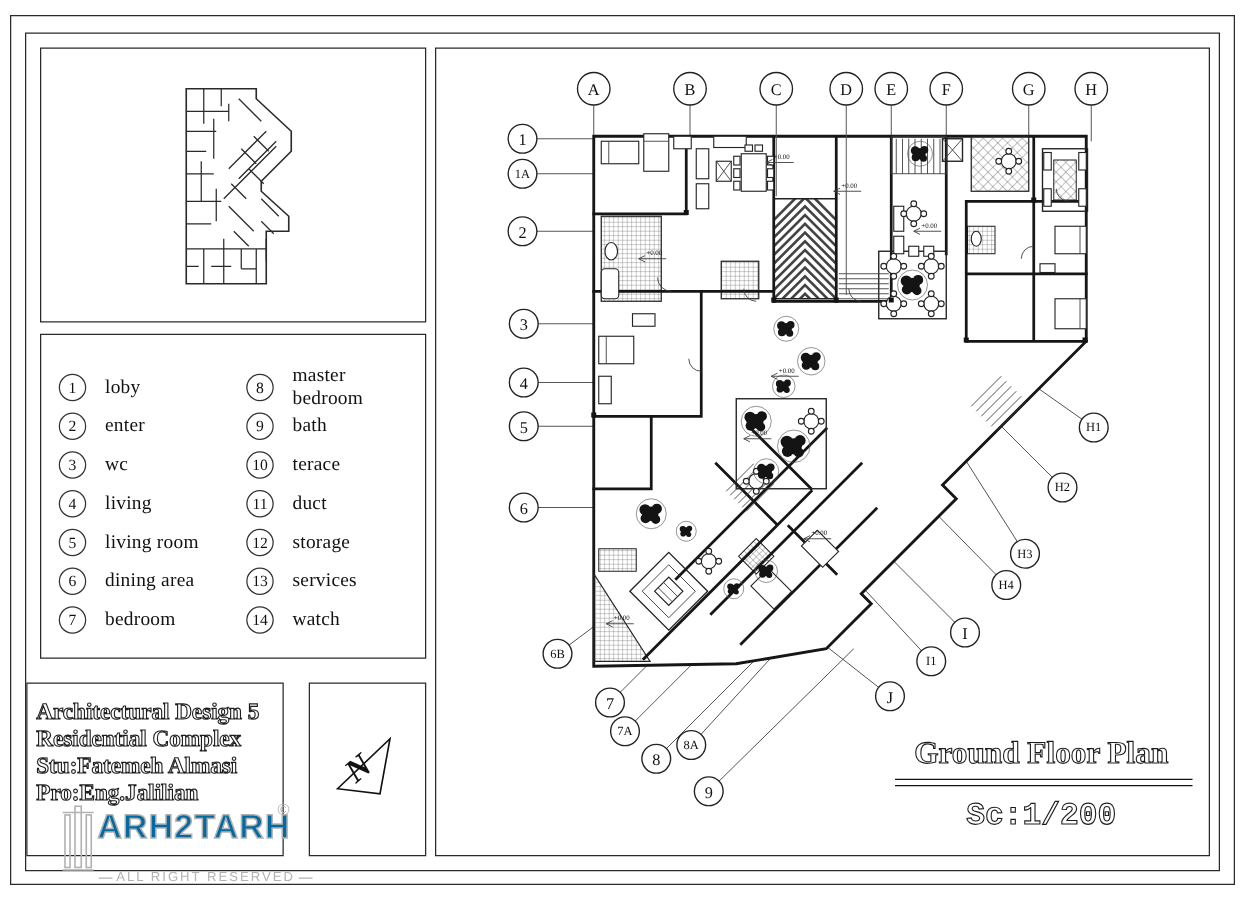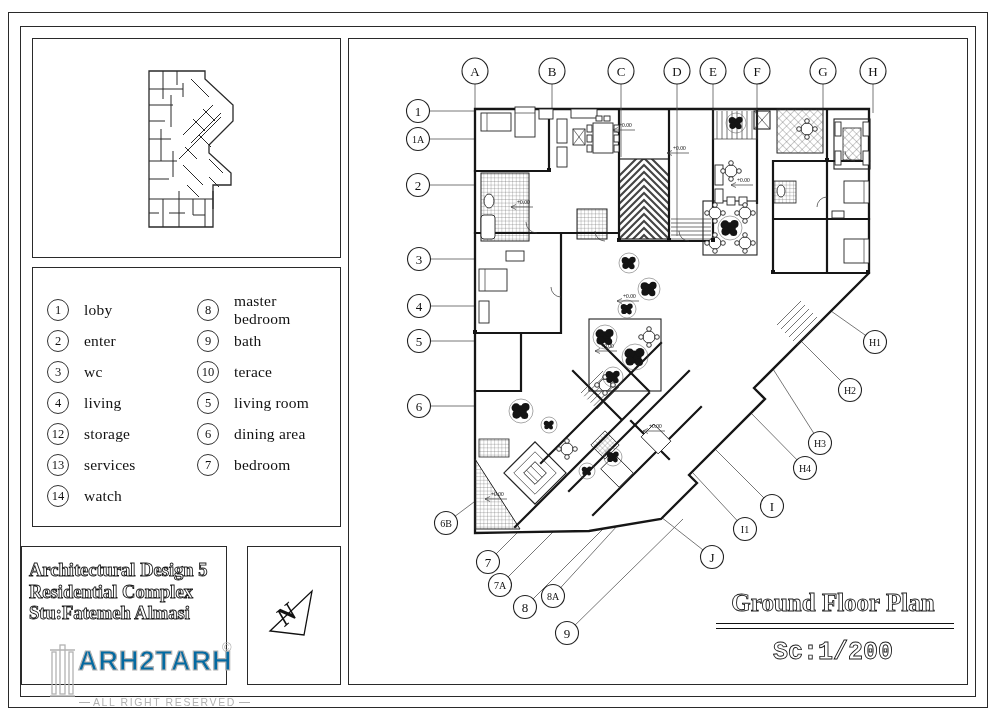--- a/index.html
+++ b/index.html
@@ -111,6 +111,10 @@
       <div class="lg-row">
           <span class="lg-num">4</span>
           <span class="lg-label">living</span>
+        </div>
+      <div class="lg-row">
+          <span class="lg-num">11</span>
+          <span class="lg-label">duct</span>
         </div>
       <div class="lg-row">
           <span class="lg-num">5</span>

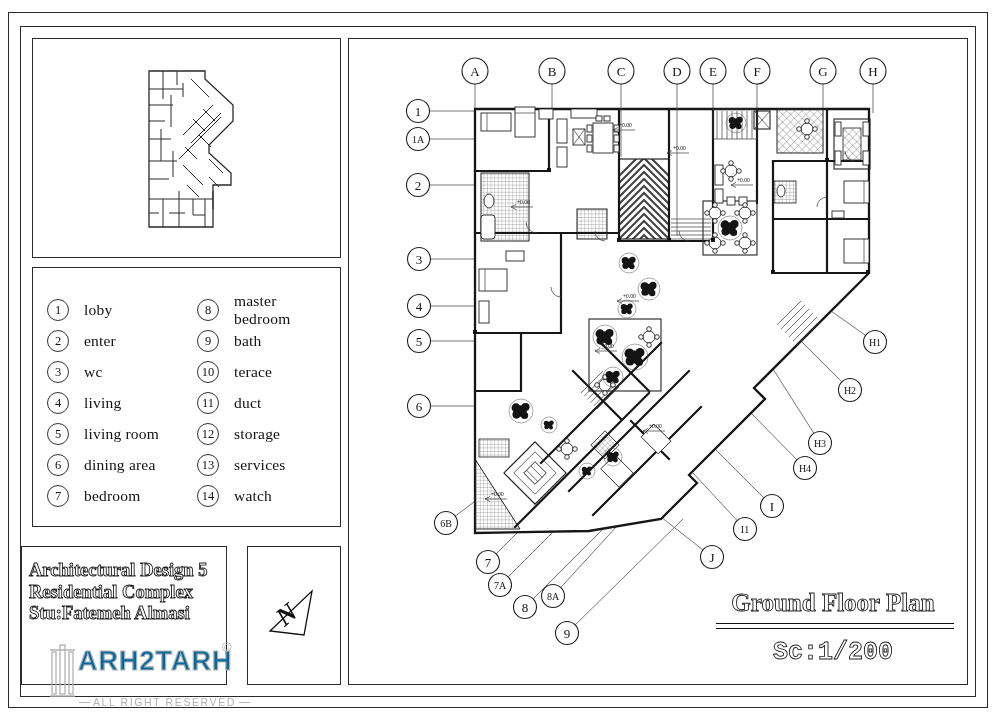--- a/index.html
+++ b/index.html
@@ -148,6 +148,7 @@
       <div class="tb-line outline-text">Architectural Design 5</div>
       <div class="tb-line outline-text">Residential Complex</div>
       <div class="tb-line outline-text">Stu:Fatemeh Almasi</div>
+      <div class="tb-line outline-text">Pro:Eng.Jalilian</div>
     </div>
   </div>
 

